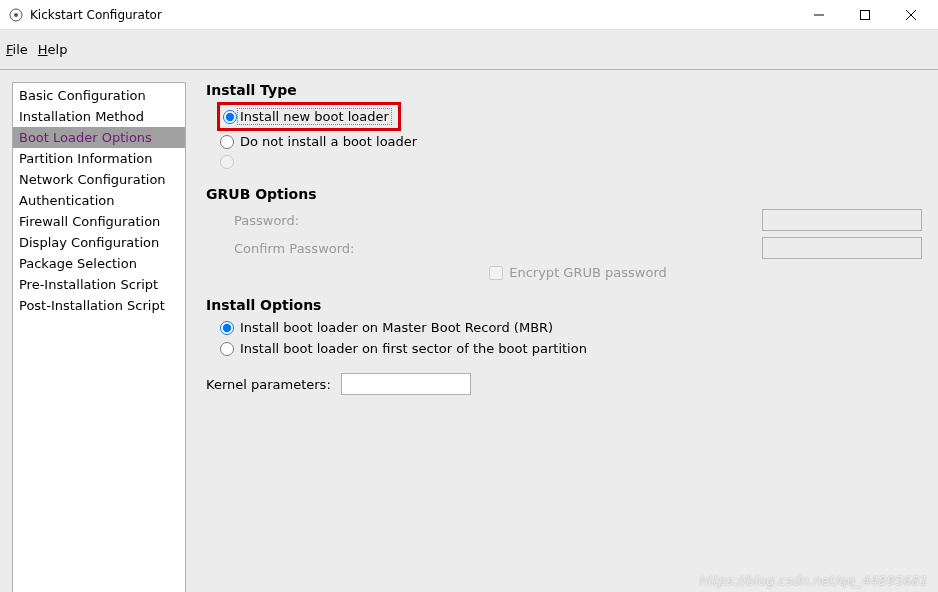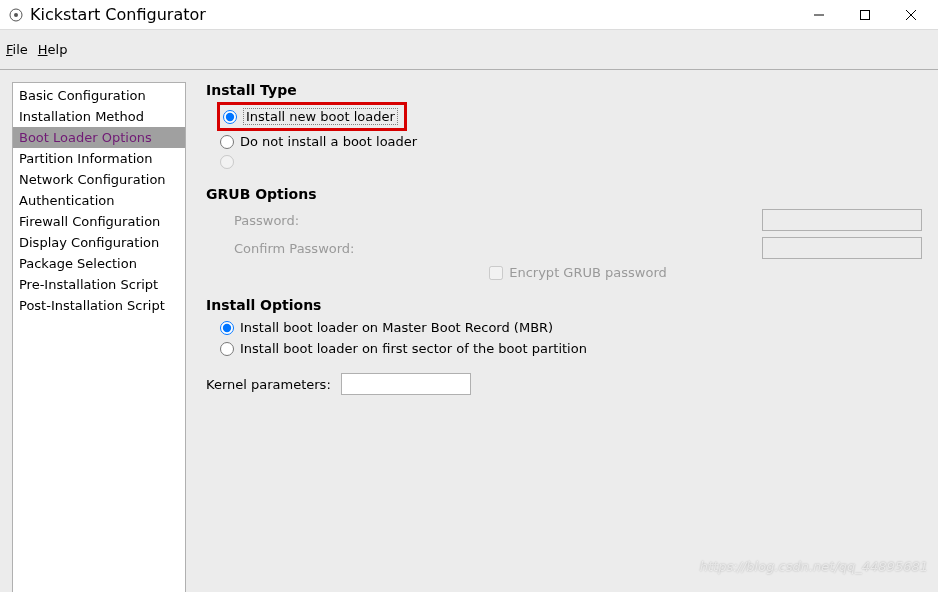--- a/index.html
+++ b/index.html
@@ -26,7 +26,7 @@
   display: inline-flex;
   align-items: center; justify-content: center;
 }
-.app-title { font-size: 16px; color: #000; flex: 1; }
+.app-title { font-size: 12px; color: #000; flex: 1; }
 .winctl { display: flex; }
 .winbtn {
   width: 46px; height: 30px;

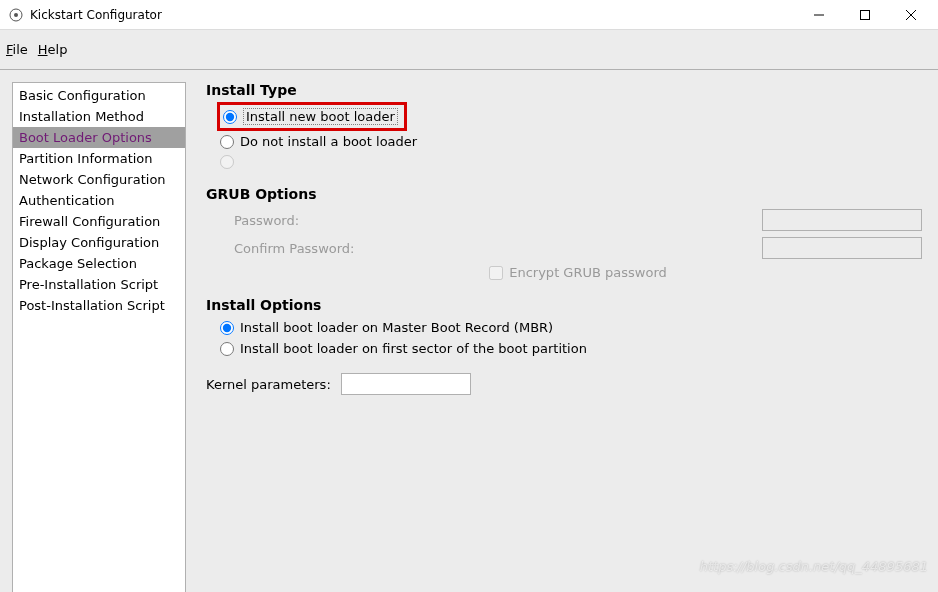--- a/index.html
+++ b/index.html
@@ -99,7 +99,6 @@
   align-items: center;
   padding: 3px 6px 3px 3px;
   margin-left: 11px;
-  gap: 6px;
 }
 .dotted-label {
   border: 1px dotted #808080;

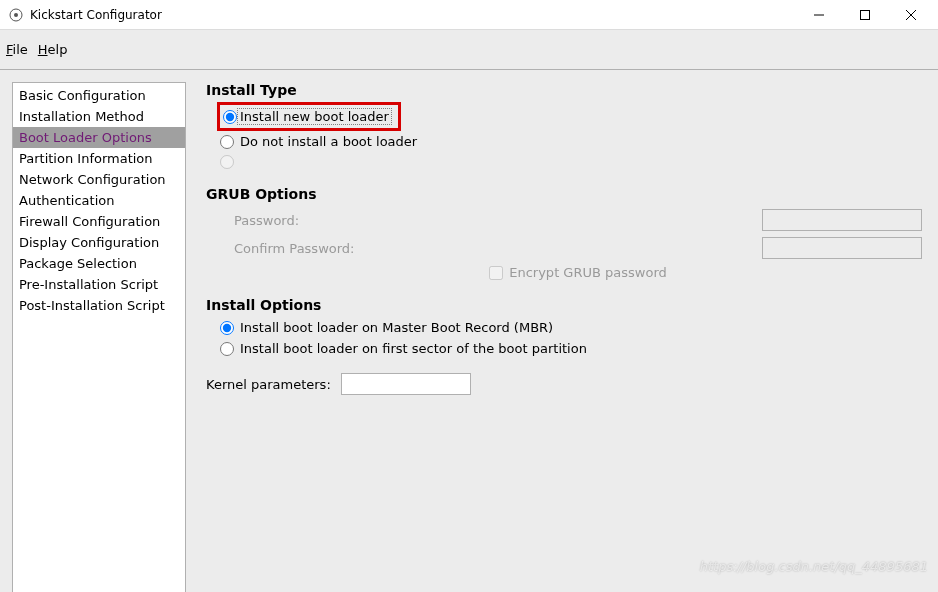--- a/index.html
+++ b/index.html
@@ -135,7 +135,7 @@
 }
 .watermark {
   position: absolute;
-  right: 10px; bottom: 18px;
+  right: 10px; bottom: 4px;
   color: rgba(255,255,255,0.6);
   font-size: 13px;
   text-shadow: 0 0 2px rgba(0,0,0,0.3);

